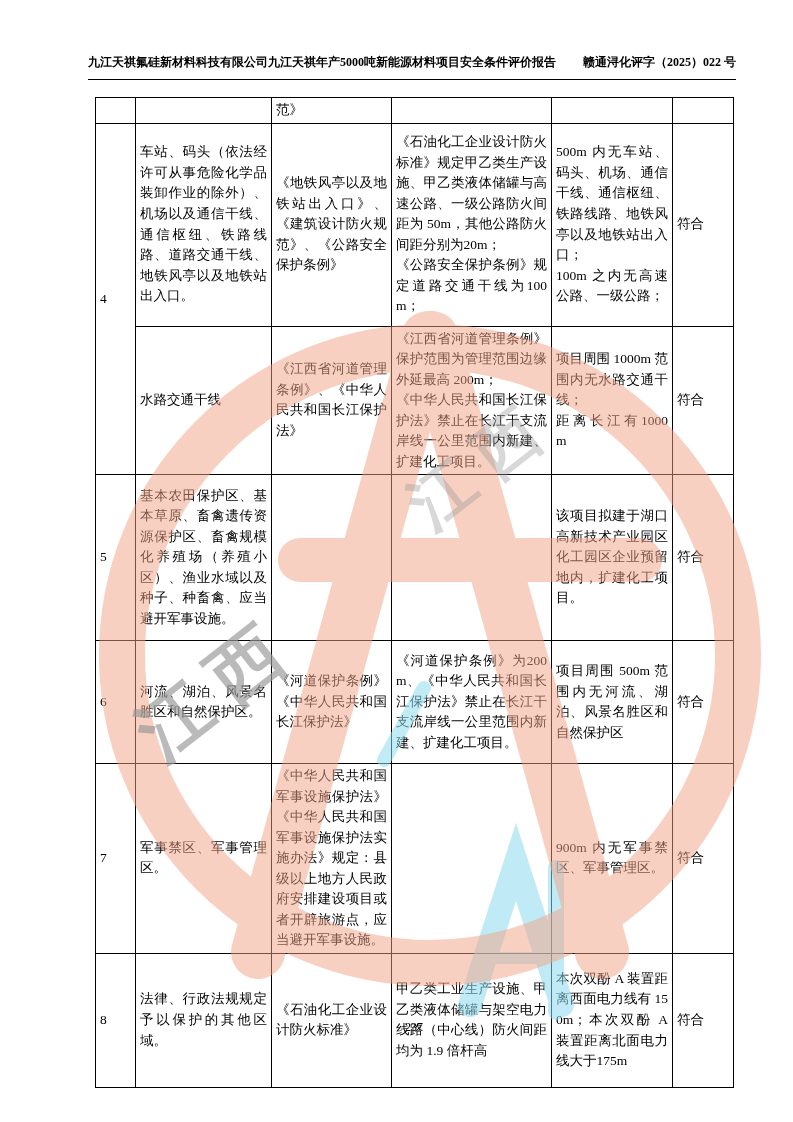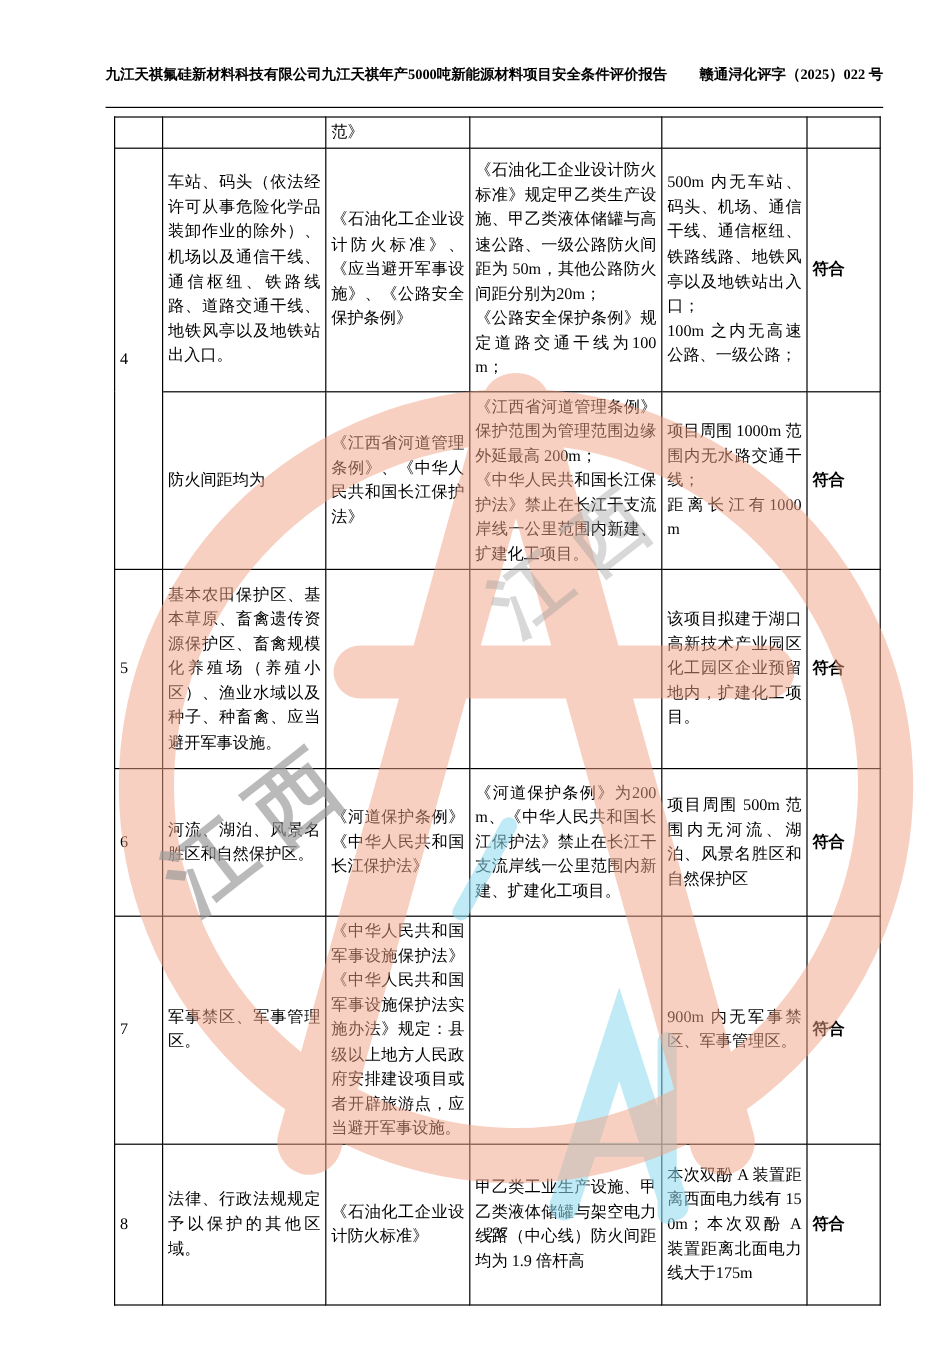--- a/index.html
+++ b/index.html
@@ -17,7 +17,7 @@
     display:flex;justify-content:space-between;align-items:flex-end;
     font-size:12px;font-weight:bold;
     border-bottom:1.5px solid #000;
-    padding-bottom:18px;
+    padding-bottom:8px;
     white-space:nowrap;
   }
   .header .hdr-left{letter-spacing:0px;}

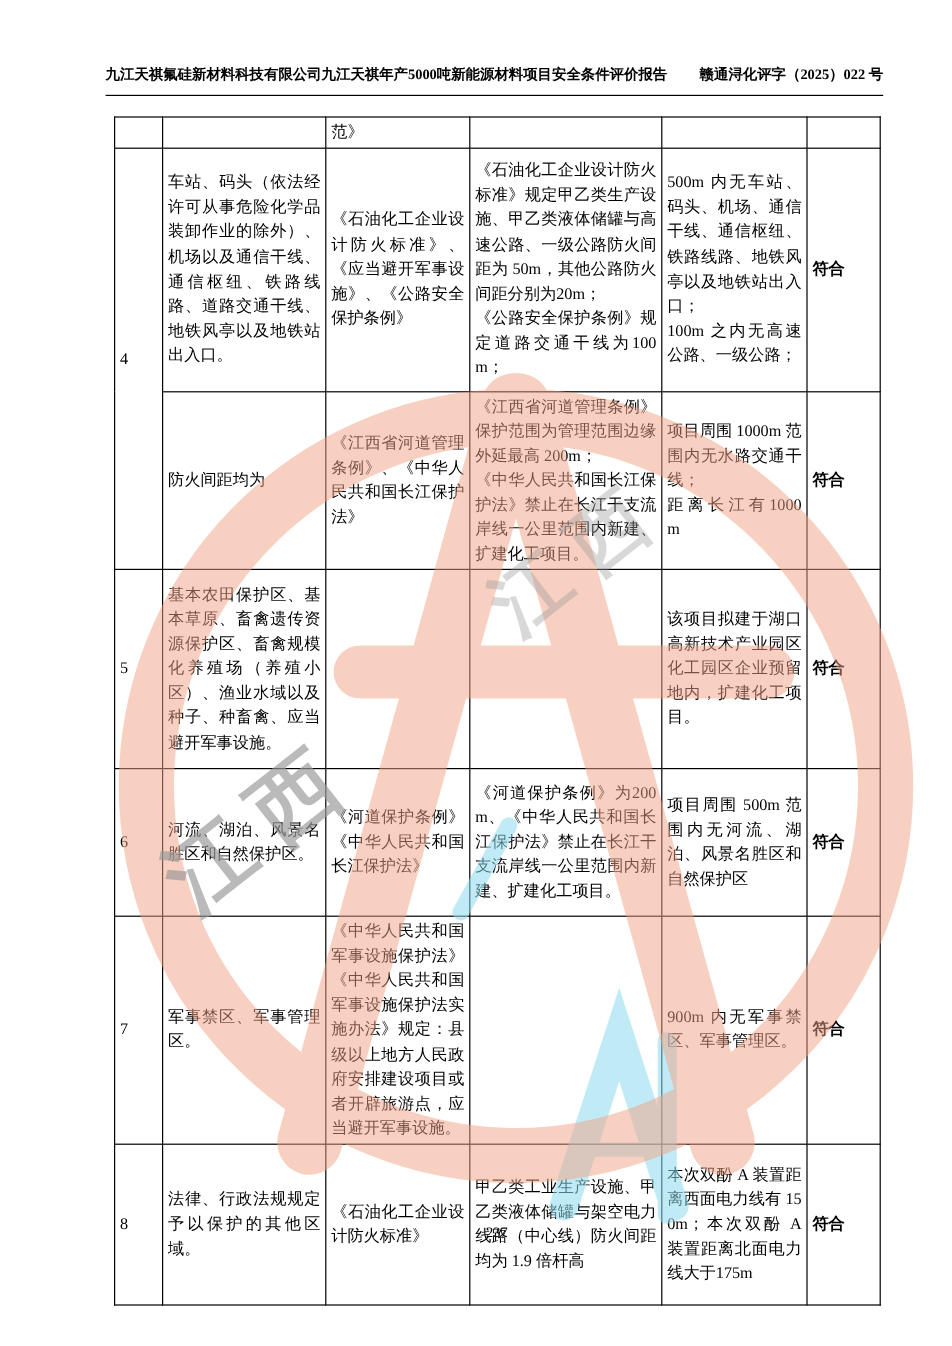--- a/index.html
+++ b/index.html
@@ -91,7 +91,7 @@
       <tr style="height:203px">
         <td class="c-num" rowspan="2">4</td>
         <td>车站、码头（依法经许可从事危险化学品装卸作业的除外）、机场以及通信干线、通信枢纽、铁路线路、道路交通干线、地铁风亭以及地铁站出入口。</td>
-        <td>《石油化工企业设计防火标准》、《应当避开军事设施》、《公路安全保护条例》</td>
+        <td>《地铁风亭以及地铁站出入口》、《建筑设计防火规范》、《公路安全保护条例》</td>
         <td>《石油化工企业设计防火标准》规定甲乙类生产设施、甲乙类液体储罐与高速公路、一级公路防火间距为 50m，其他公路防火间距分别为20m；
 《公路安全保护条例》规定道路交通干线为100m；</td>
         <td>500m 内无车站、码头、机场、通信干线、通信枢纽、铁路线路、地铁风亭以及地铁站出入口；

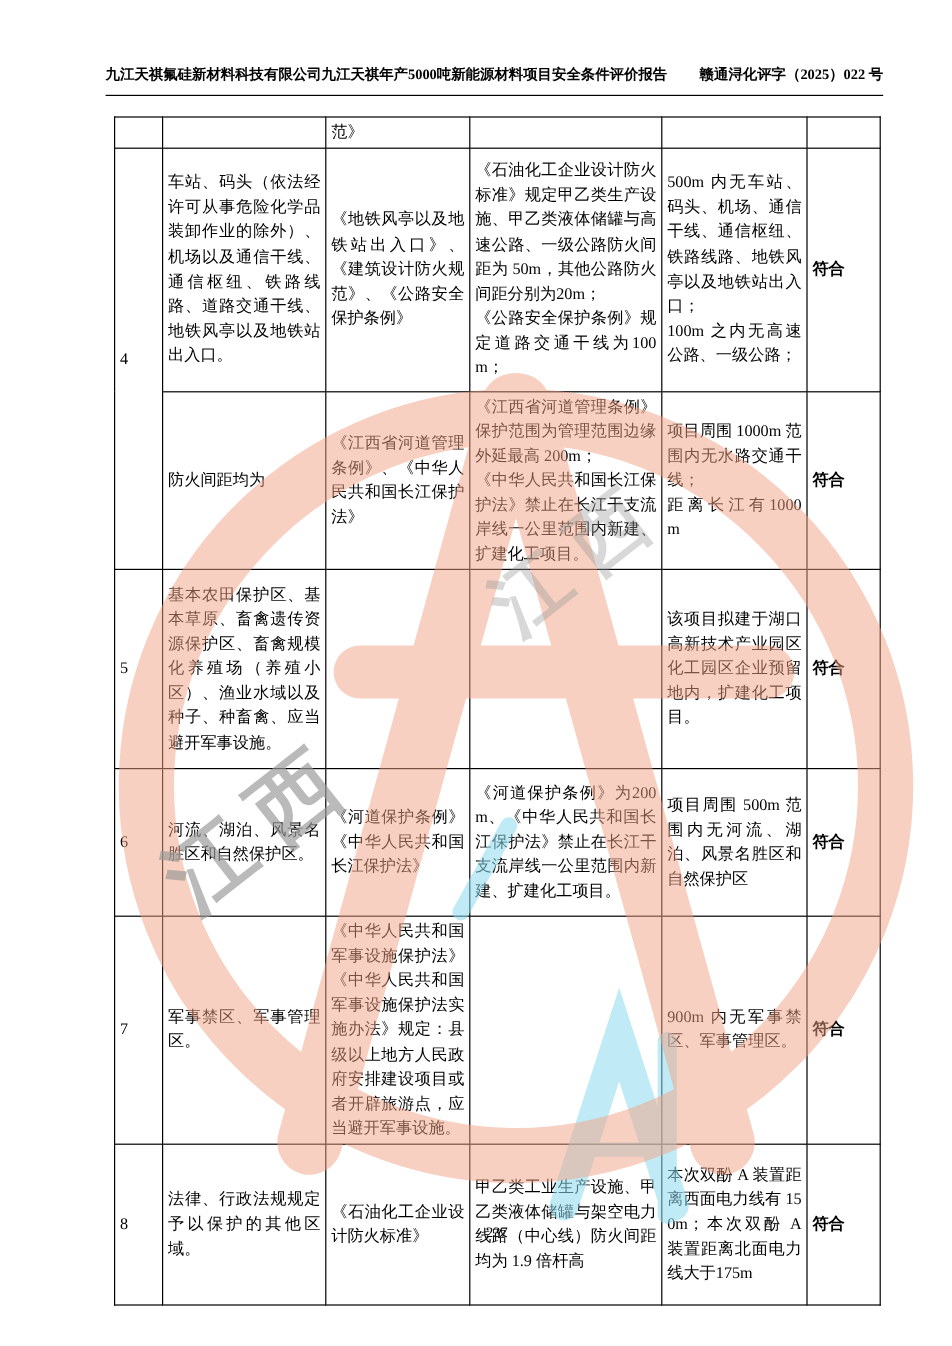--- a/index.html
+++ b/index.html
@@ -40,7 +40,7 @@
     overflow:hidden;
   }
   td.c-num{text-align:center;vertical-align:middle;white-space:normal;}
-  td.c-concl{text-align:center;vertical-align:middle;white-space:normal;font-weight:bold;}
+  td.c-concl{text-align:center;vertical-align:middle;white-space:normal;}
   .footer{
     position:absolute;left:95px;top:1020px;width:638px;
     text-align:center;font-size:12px;

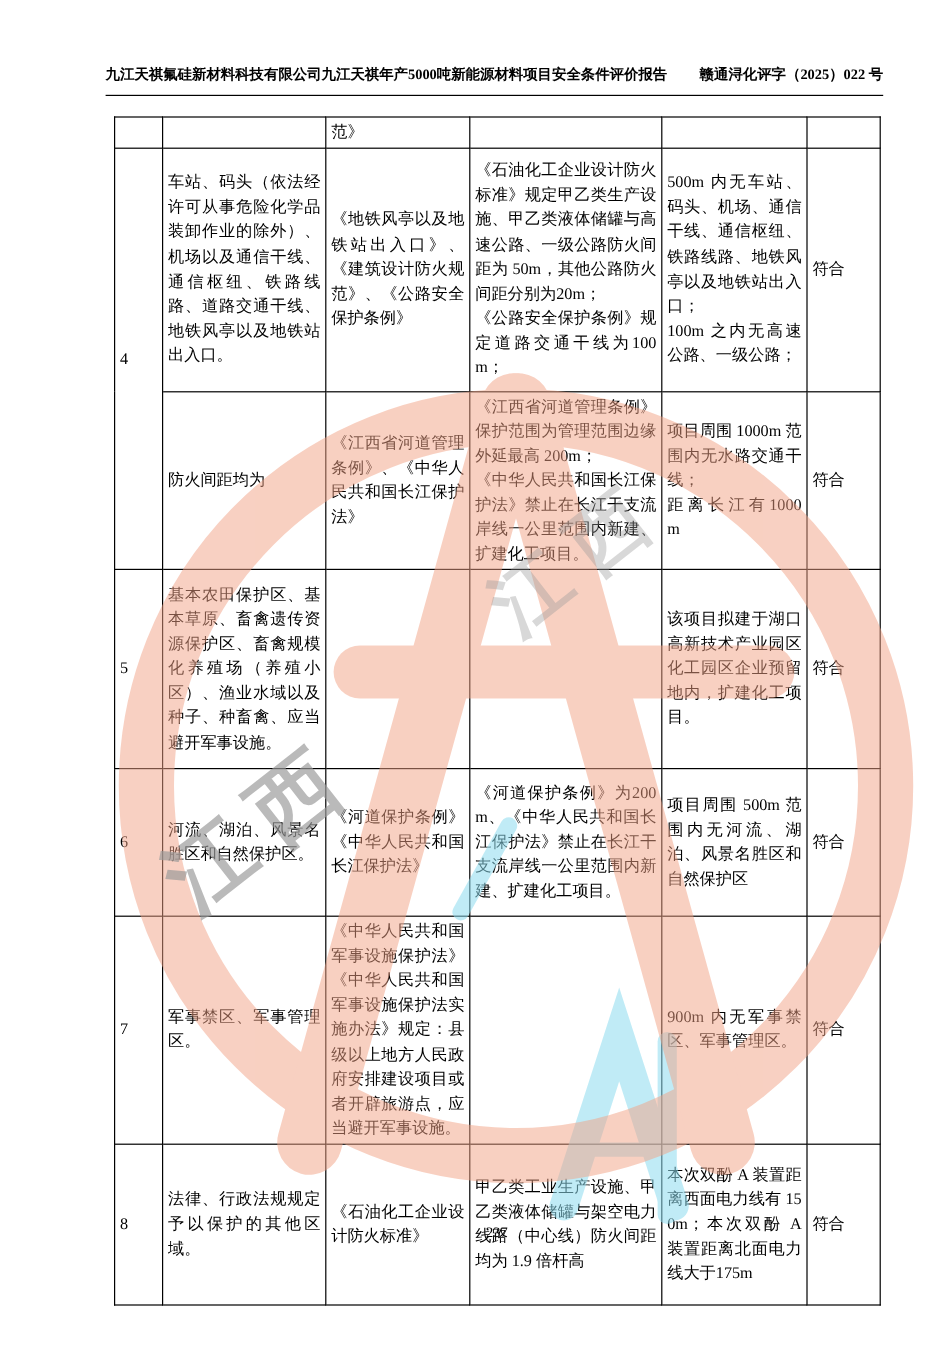--- a/index.html
+++ b/index.html
@@ -100,7 +100,7 @@
       </tr>
 
       <tr style="height:136px">
-        <td>防火间距均为</td>
+        <td>水路交通干线</td>
         <td>《江西省河道管理条例》、《中华人民共和国长江保护法》</td>
         <td>《江西省河道管理条例》保护范围为管理范围边缘外延最高 200m；
 《中华人民共和国长江保护法》禁止在长江干支流岸线一公里范围内新建、扩建化工项目。</td>

